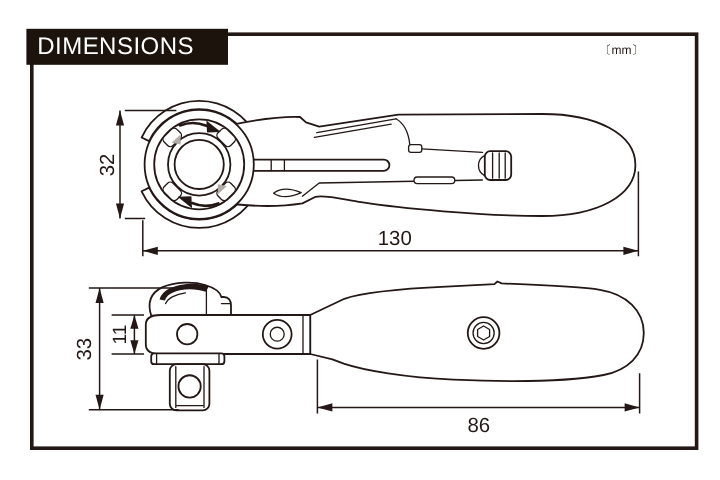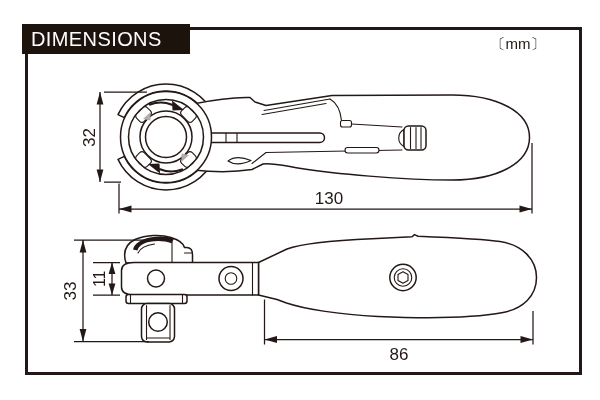--- a/index.html
+++ b/index.html
@@ -26,7 +26,7 @@
   }
   .unit-label{
     position:absolute;left:488px;top:35px;width:60px;text-align:center;
-    color:var(--line);font-size:15px;z-index:3;
+    color:var(--line);font-size:10px;z-index:3;
   }
   svg.drawing{position:absolute;left:0;top:0;z-index:2;}
   .ln{fill:none;stroke:var(--line);stroke-width:1.5;stroke-linejoin:round;stroke-linecap:round;}

